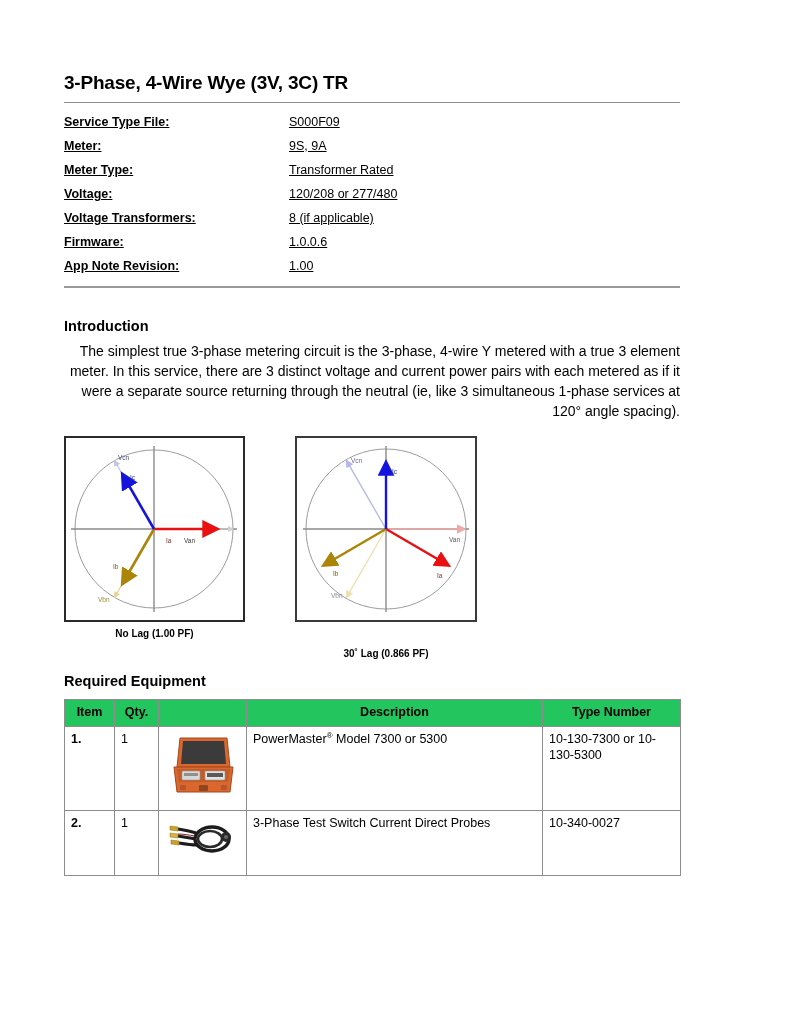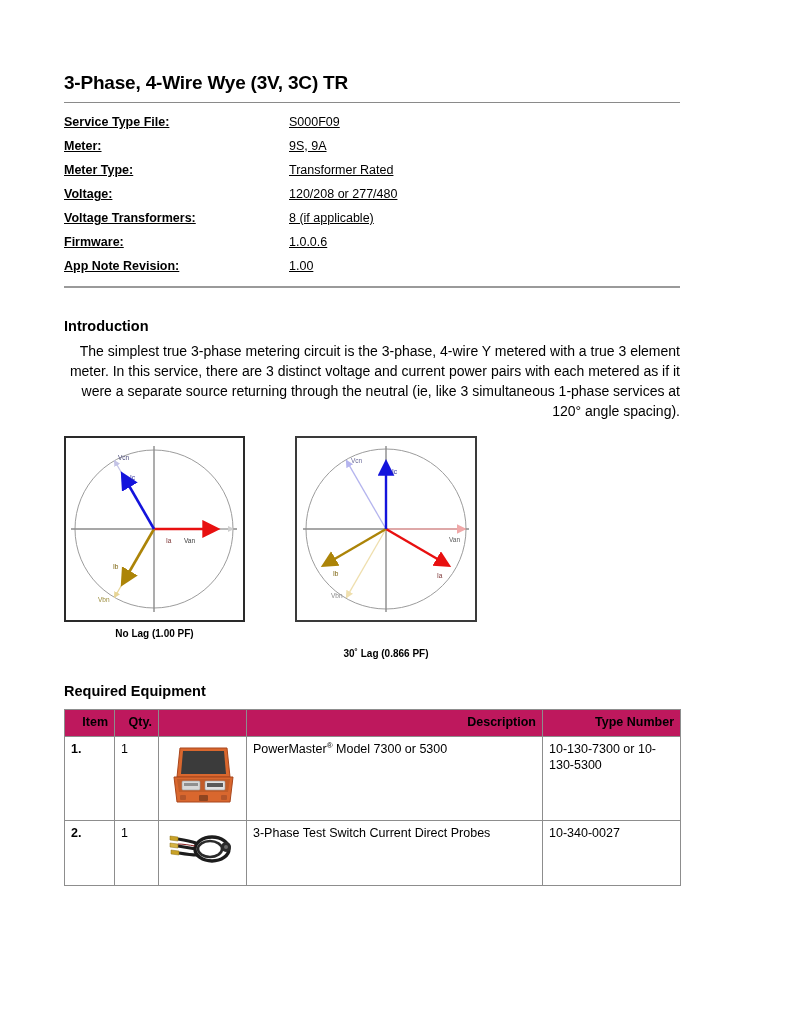--- a/index.html
+++ b/index.html
@@ -120,7 +120,7 @@
   }
 
   
-  .equip-wrap { margin-top: 24px; }
+  .equip-wrap { margin-top: 14px; }
   table.equip {
     border-collapse: collapse;
     width: 616px;

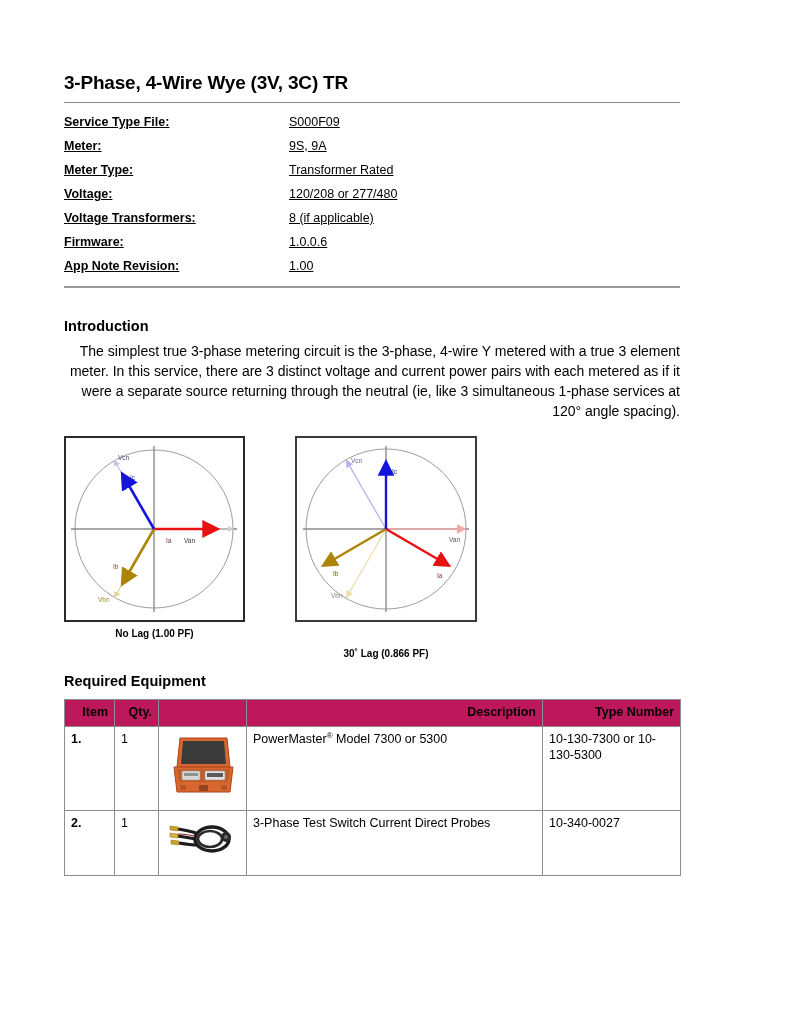--- a/index.html
+++ b/index.html
@@ -135,8 +135,8 @@
     line-height: 1.3;
   }
   table.equip th {
-    background: #be185d;
-    text-align: right;
+    background: #22c55e;
+    text-align: center;
     font-weight: bold;
     height: 18px;
   }

